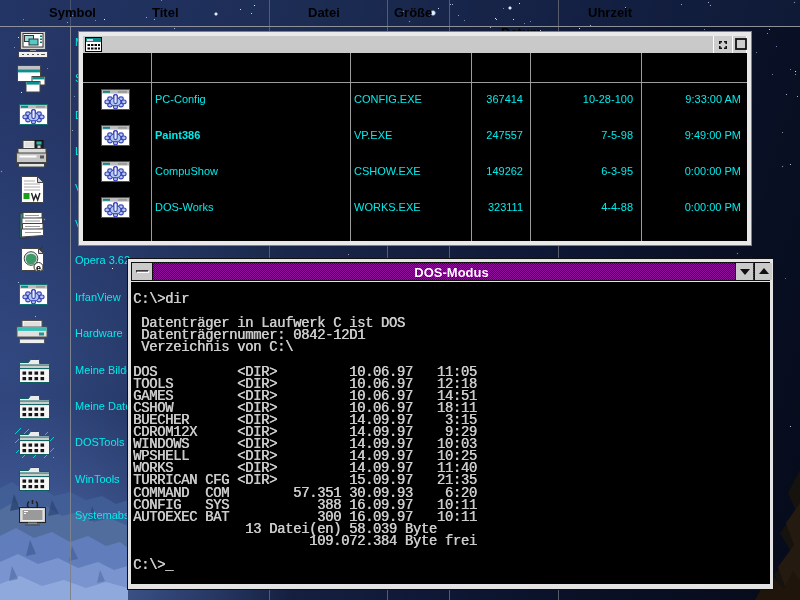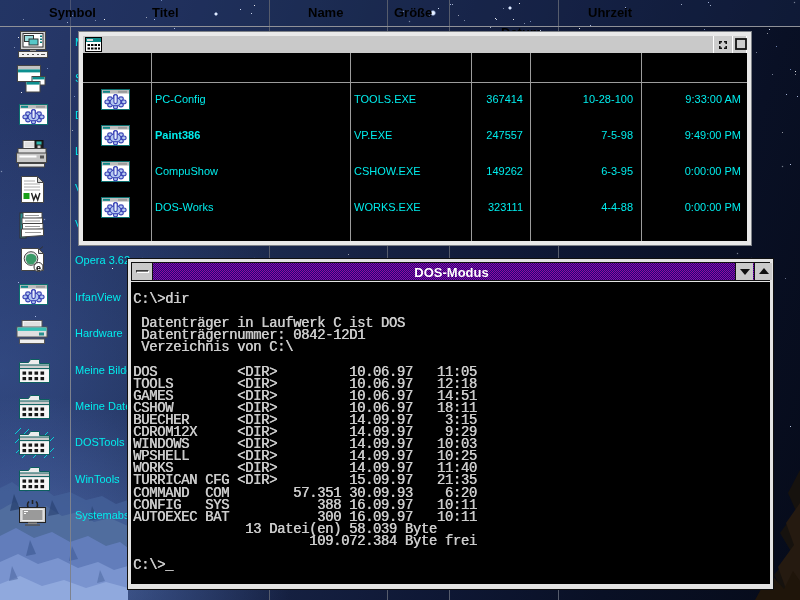--- a/index.html
+++ b/index.html
@@ -79,7 +79,7 @@
  <div class="hline"></div>
  <div class="hlbl" style="left:8px;margin-left:41px;">Symbol</div>
  <div class="hlbl" style="left:152px;">Titel</div>
- <div class="hlbl" style="left:308px;">Name</div>
+ <div class="hlbl" style="left:308px;">Datei</div>
  <div class="hlbl" style="left:394px;">Größe</div>
  <div class="hlbl" style="left:501px;margin-top:20px;">Datum</div>
  <div class="hlbl" style="left:588px;">Uhrzeit</div>

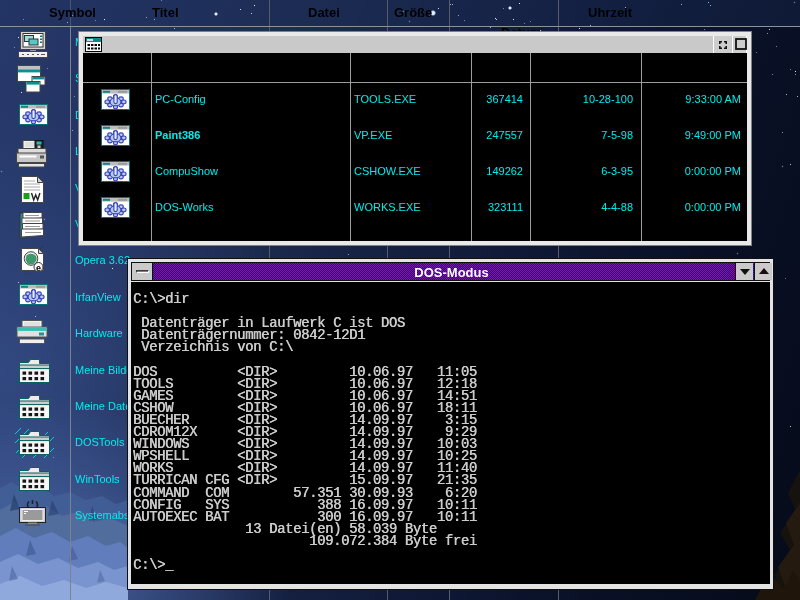--- a/index.html
+++ b/index.html
@@ -328,7 +328,7 @@
  <rect x="12.9" y="5.8" width="3.3" height="8.8" rx="1.6" fill="#e4edfa" stroke="#3a43b5" stroke-width="1.1"></rect>
 </svg>
     <div class="c-cyan" style="left:72px;top:40px;">PC-Config</div>
-    <div class="c-cyan" style="left:271px;top:40px;">TOOLS.EXE</div>
+    <div class="c-cyan" style="left:271px;top:40px;">CONFIG.EXE</div>
     <div class="c-cyan rt" style="left:340px;top:40px;width:100px;">367414</div>
     <div class="c-cyan rt" style="left:450px;top:40px;width:100px;">10-28-100</div>
     <div class="c-cyan rt" style="left:558px;top:40px;width:100px;">9:33:00 AM</div>

